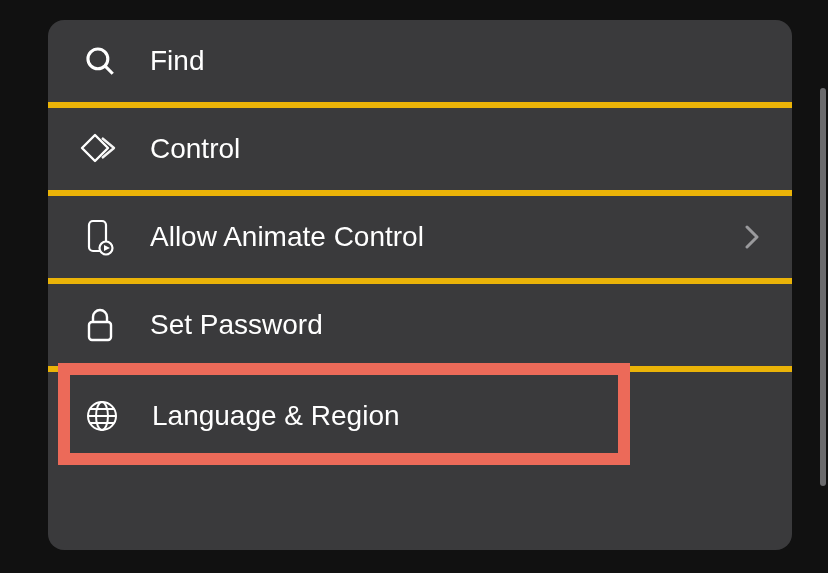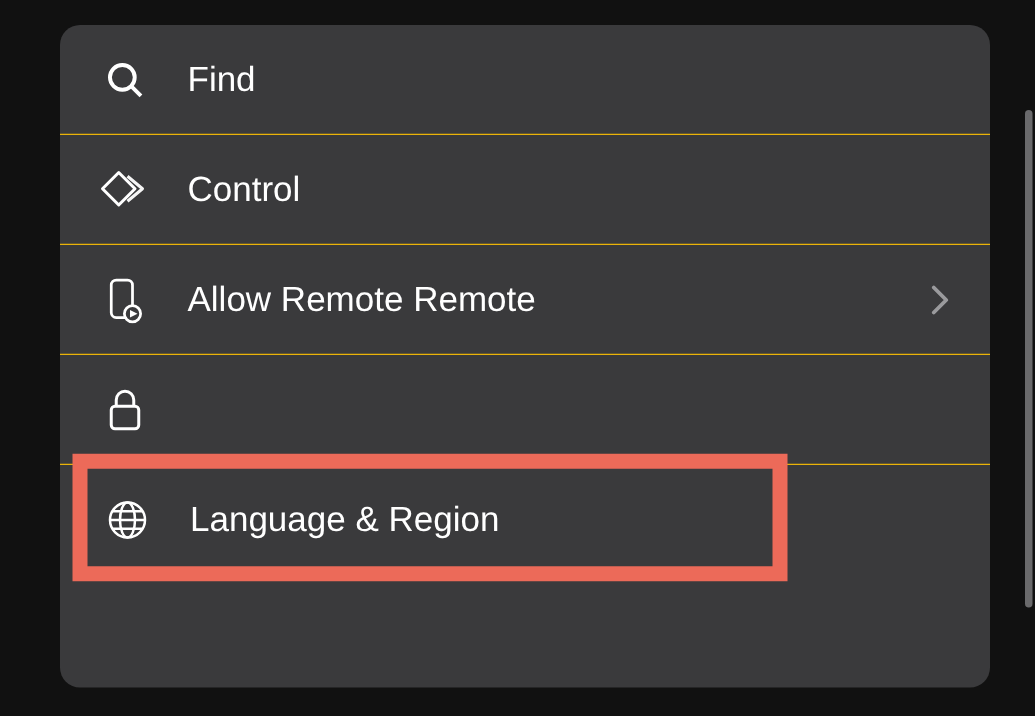--- a/index.html
+++ b/index.html
@@ -26,7 +26,7 @@
       align-items: center;
       height: 88px;
       padding: 0 30px;
-      border-bottom: 1px solid #eab308;
+      border-bottom: 6px solid #eab308;
       cursor: pointer;
       position: relative;
     }

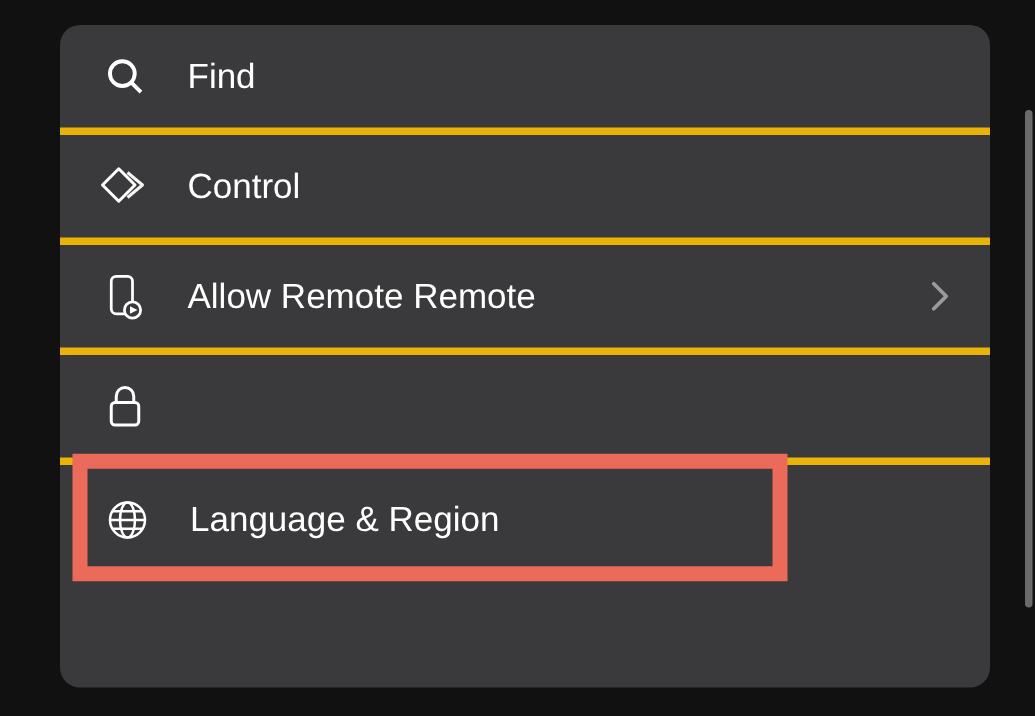--- a/index.html
+++ b/index.html
@@ -109,7 +109,7 @@
         <polygon points="19,27 25,30 19,33" fill="white" stroke="none"></polygon>
       </svg>
     </span>
-    <span class="label">Allow Remote Remote</span>
+    <span class="label">Allow Animate Control</span>
     <span class="chevron">
       <svg width="14" height="24" viewBox="0 0 14 24" fill="none" stroke="#9a9a9d" stroke-width="3" stroke-linecap="round" stroke-linejoin="round">
         <polyline points="2,2 12,12 2,22"></polyline>

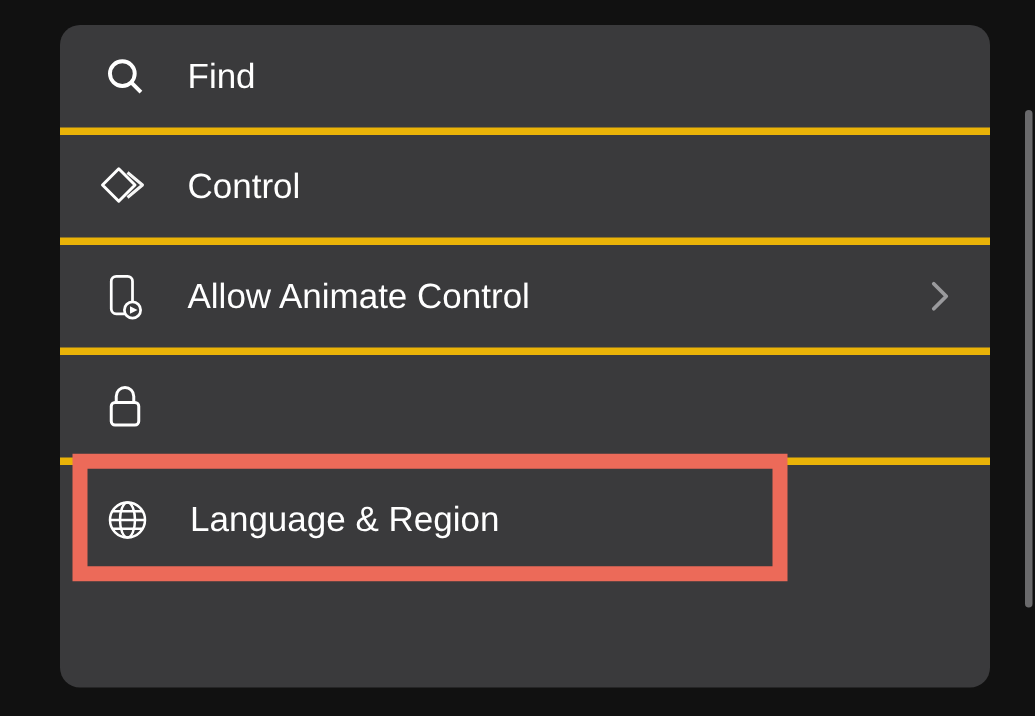--- a/index.html
+++ b/index.html
@@ -125,6 +125,7 @@
         <path d="M 7 15 L 7 10 A 7 7 0 0 1 21 10 L 21 15"></path>
       </svg>
     </span>
+    <span class="label">Set Password</span>
   </div>
 
   <div class="menu-item">

